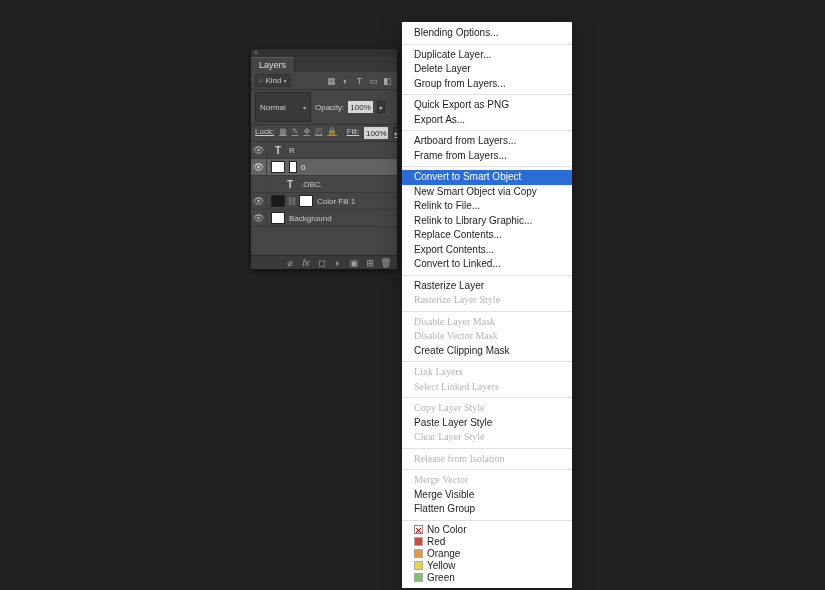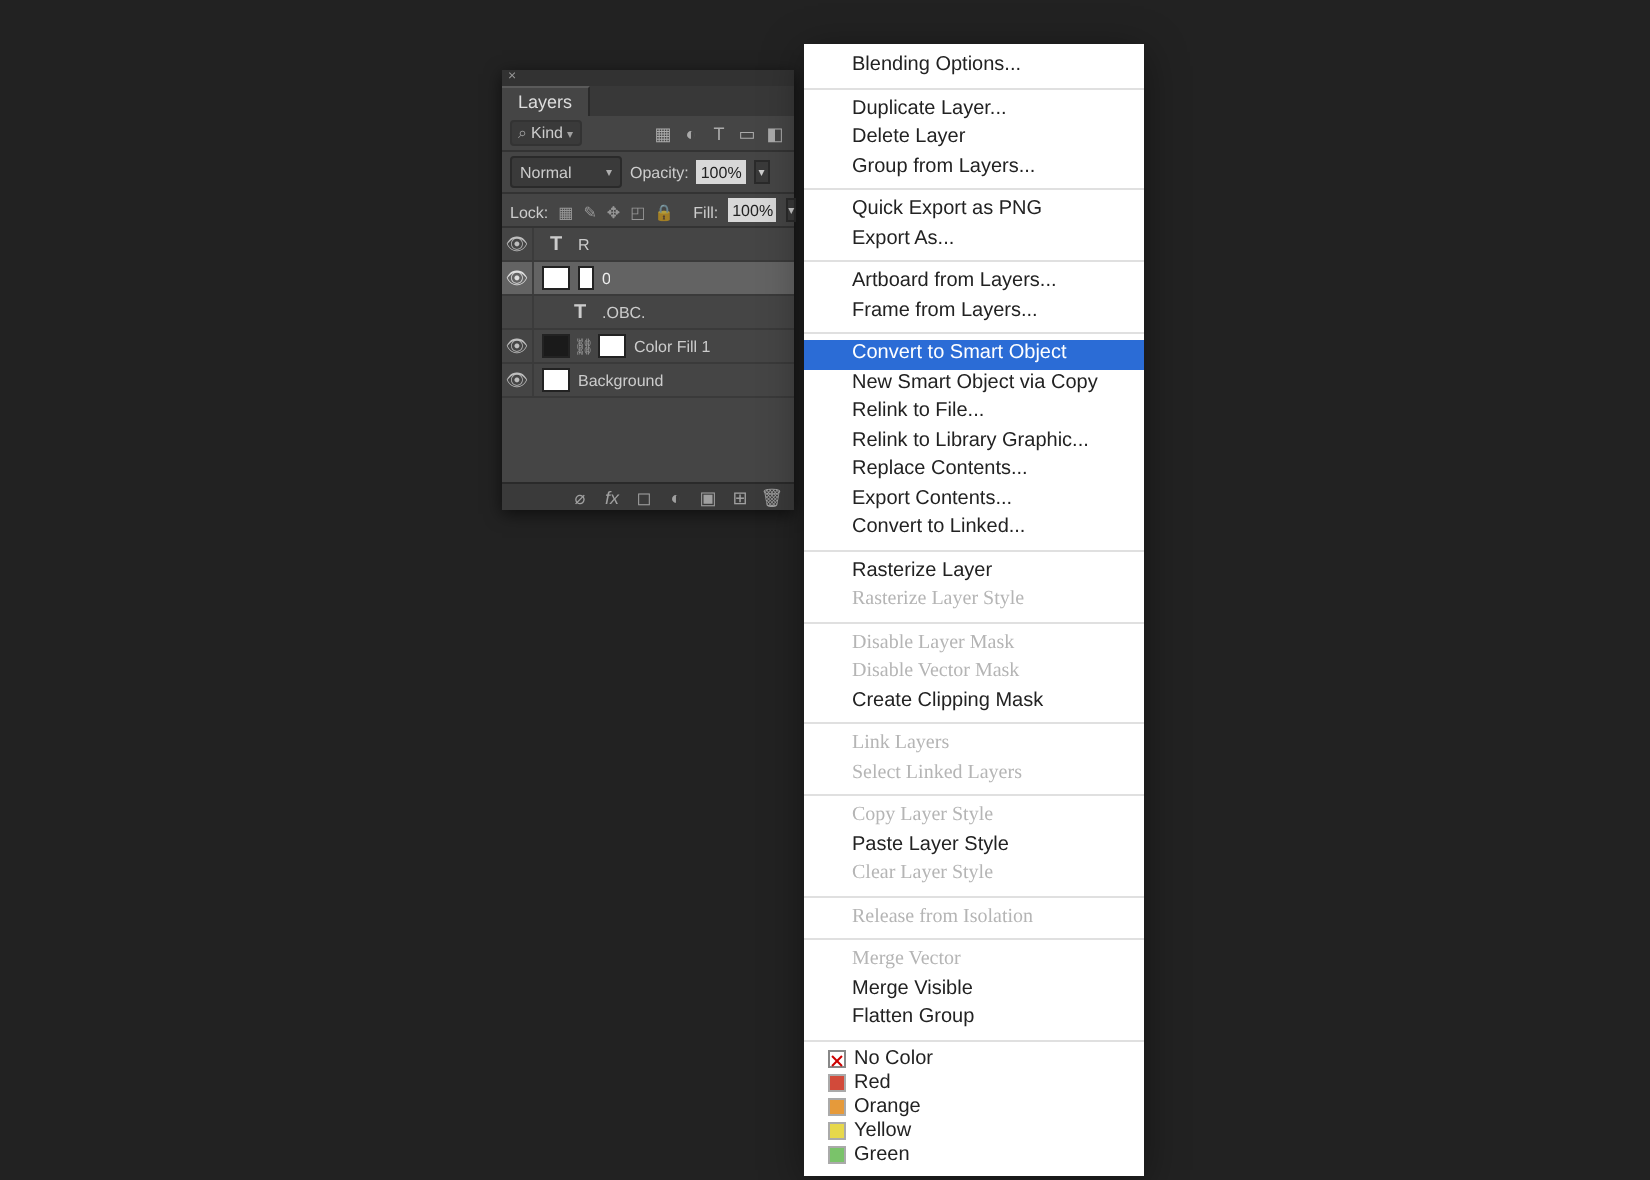--- a/index.html
+++ b/index.html
@@ -196,7 +196,7 @@
     padding: 4px 0;
   }
   .menu-item {
-    padding: 1px 24px;
+    padding: 1px 12px;
     white-space: nowrap;
     line-height: 12.5px;
     cursor: default;

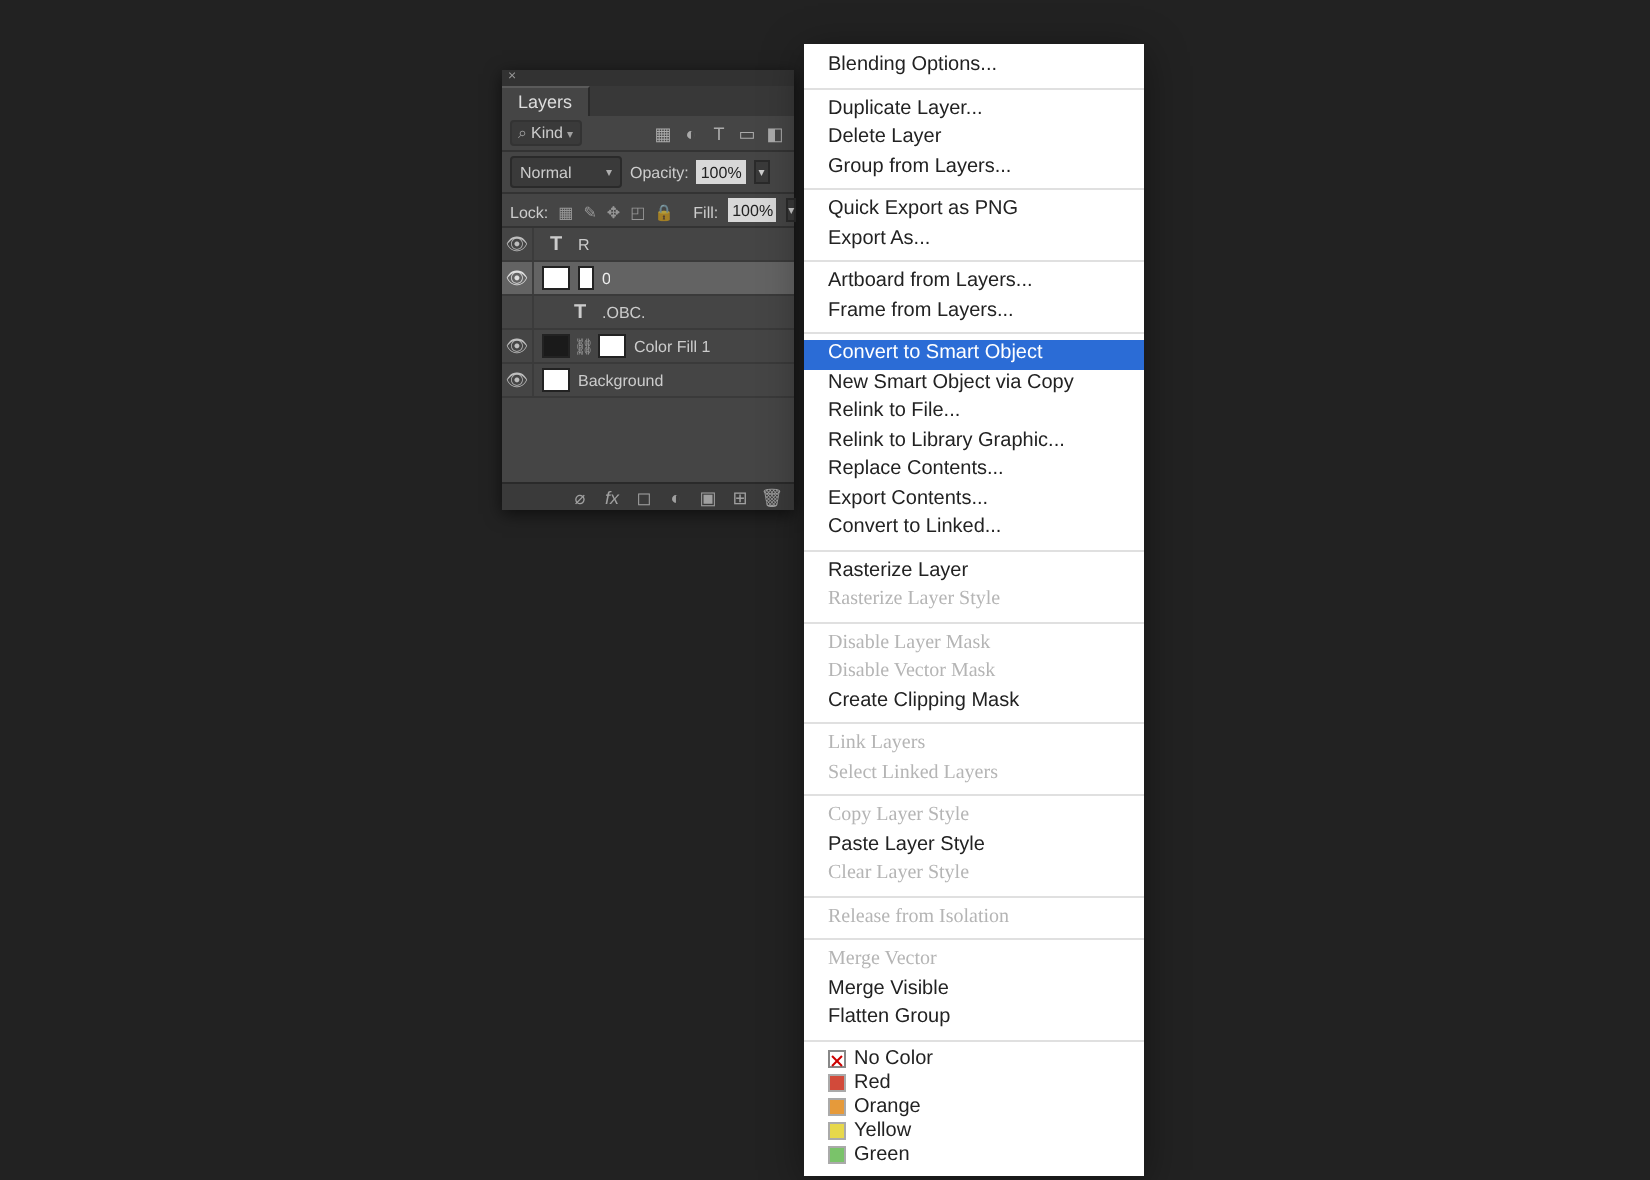--- a/index.html
+++ b/index.html
@@ -16,7 +16,7 @@
   .layers-panel {
     position: absolute;
     left: 251px;
-    top: 35px;
+    top: 49px;
     width: 146px;
     height: 220px;
     background: #454545;

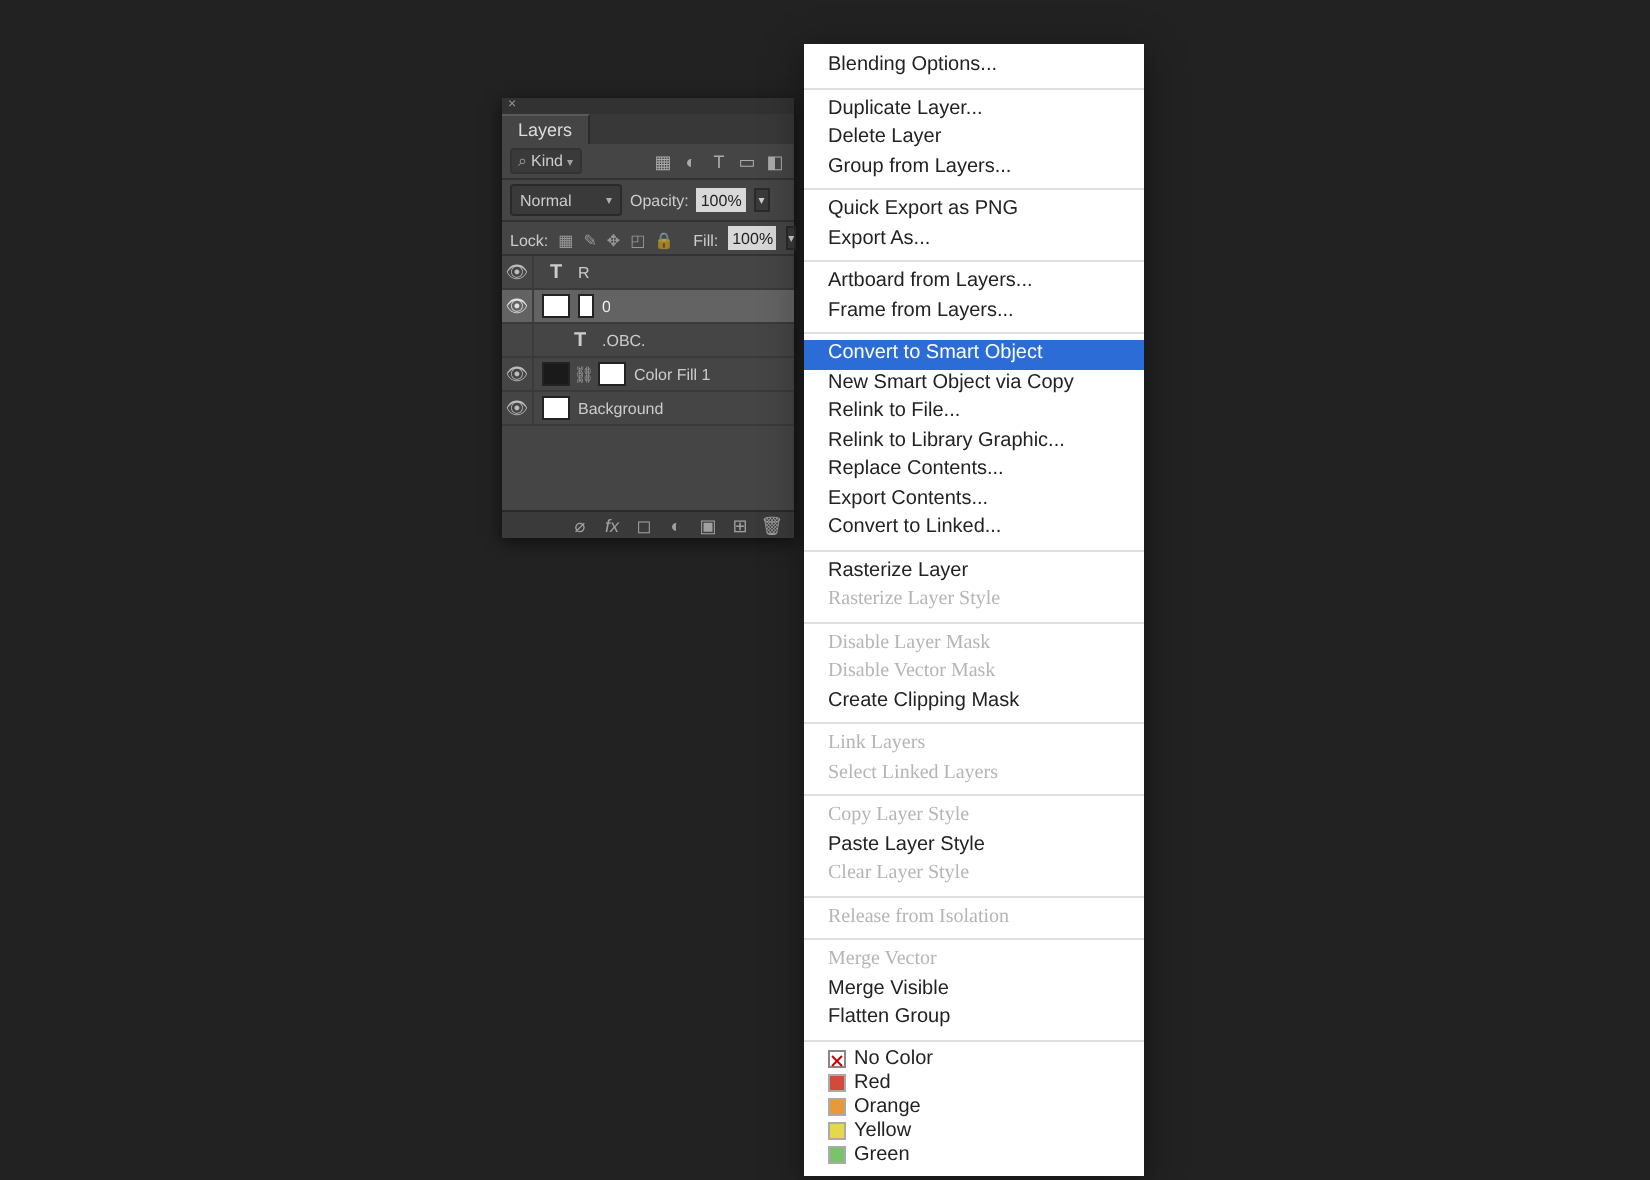--- a/index.html
+++ b/index.html
@@ -105,7 +105,7 @@
     padding: 1px 4px;
     display: flex; align-items: center; gap: 4px;
     min-width: 56px;
-    height: 16px;
+    height: 30px;
   }
   .select .dd { margin-left: auto; font-size: 6px; opacity: .8; }
   .opacity-field, .fill-field {

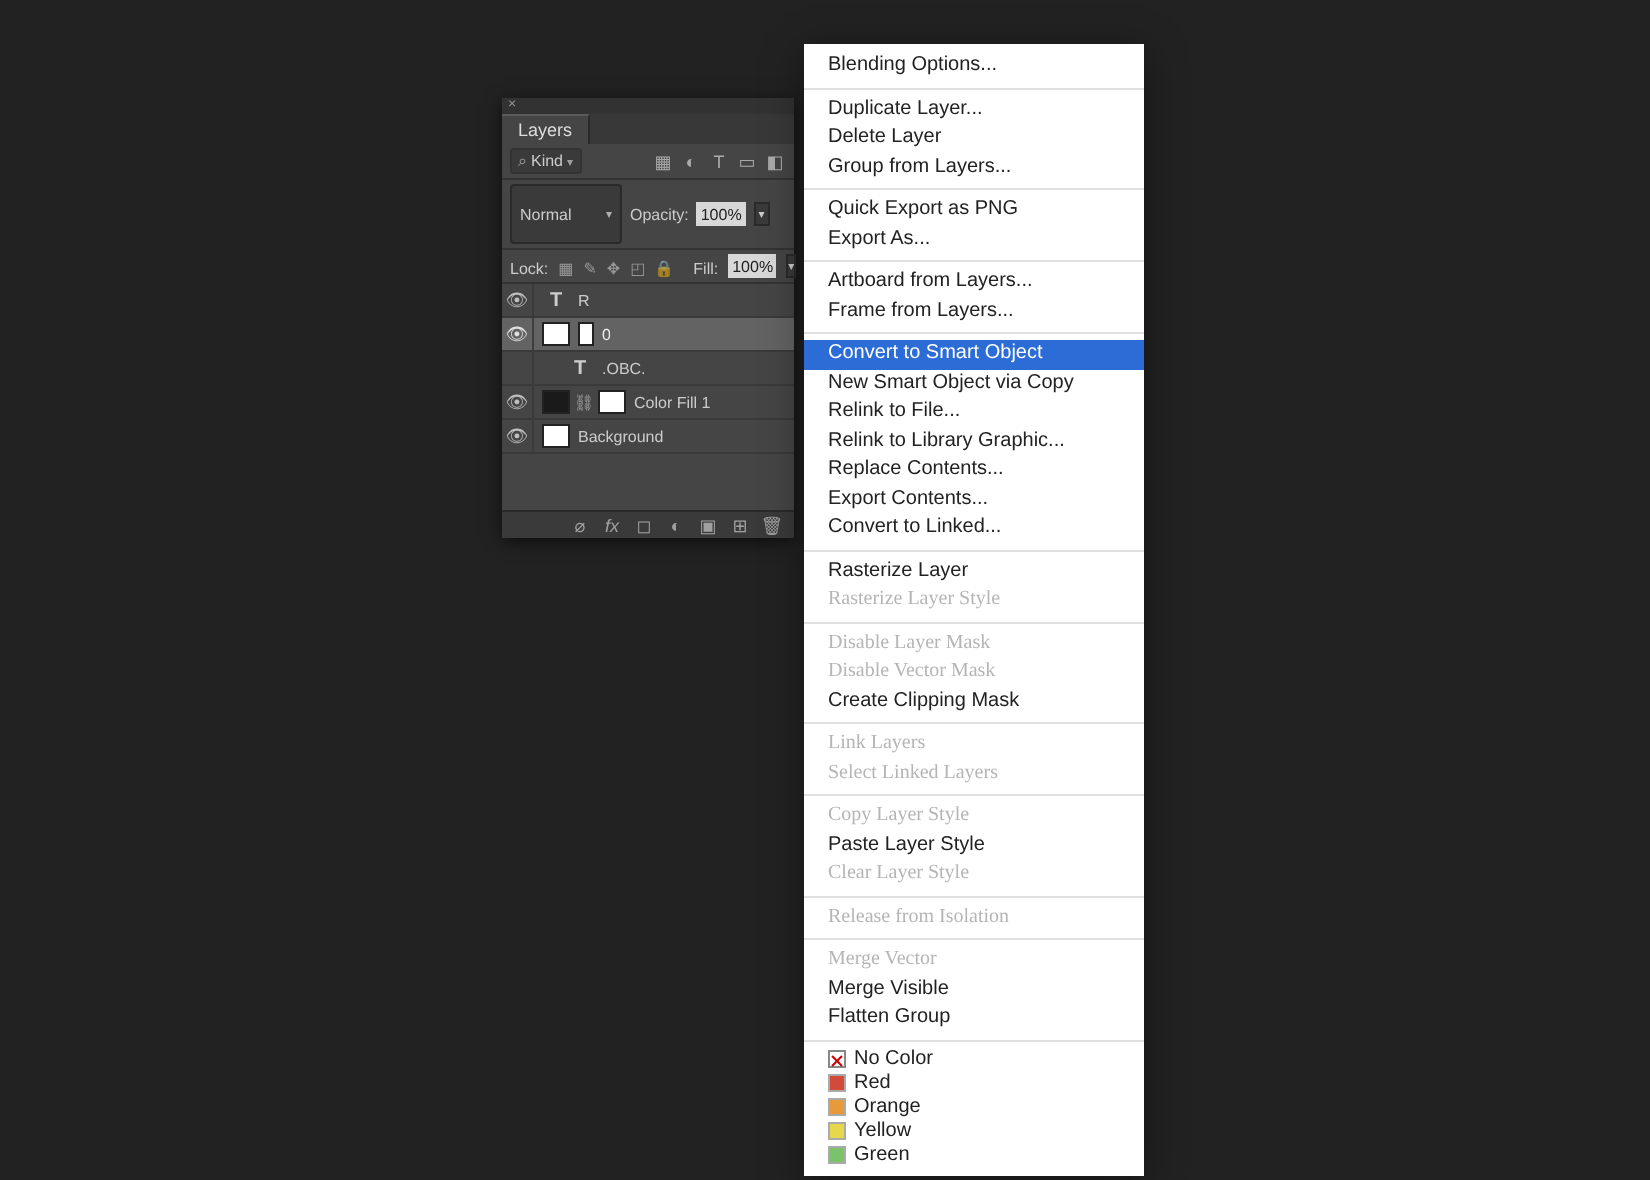--- a/index.html
+++ b/index.html
@@ -126,11 +126,12 @@
   
   .lock-row {
     display: flex;
-    align-items: flex-end;
+    align-items: flex-start;
     padding: 2px 4px;
     gap: 5px;
     border-bottom: 1px solid #333;
     font-size: 8px;
+    text-decoration: underline;
   }
   .lock-row .spacer { flex: 1; }
   .lock-row .ico { opacity: .6; width: 9px; height: 9px; font-size: 8px; }

